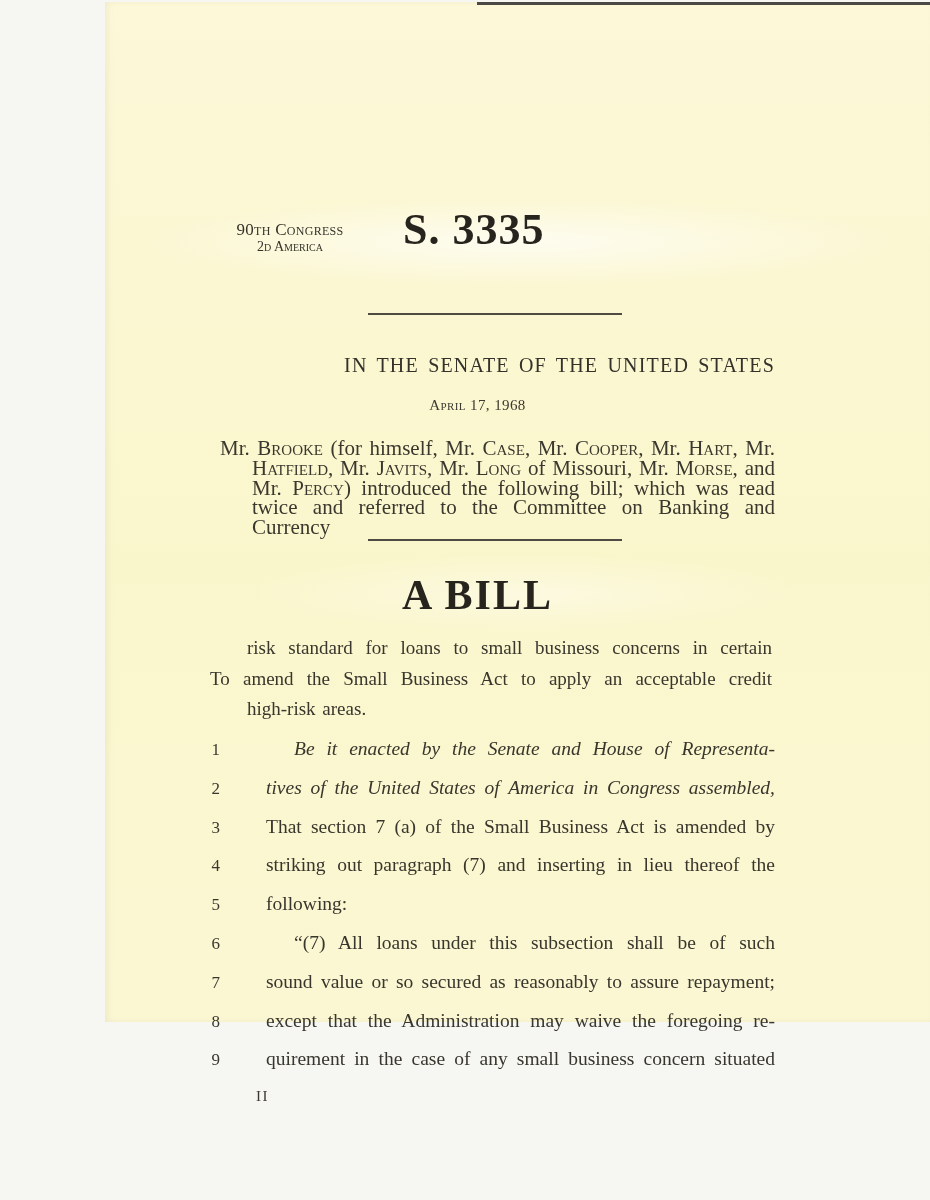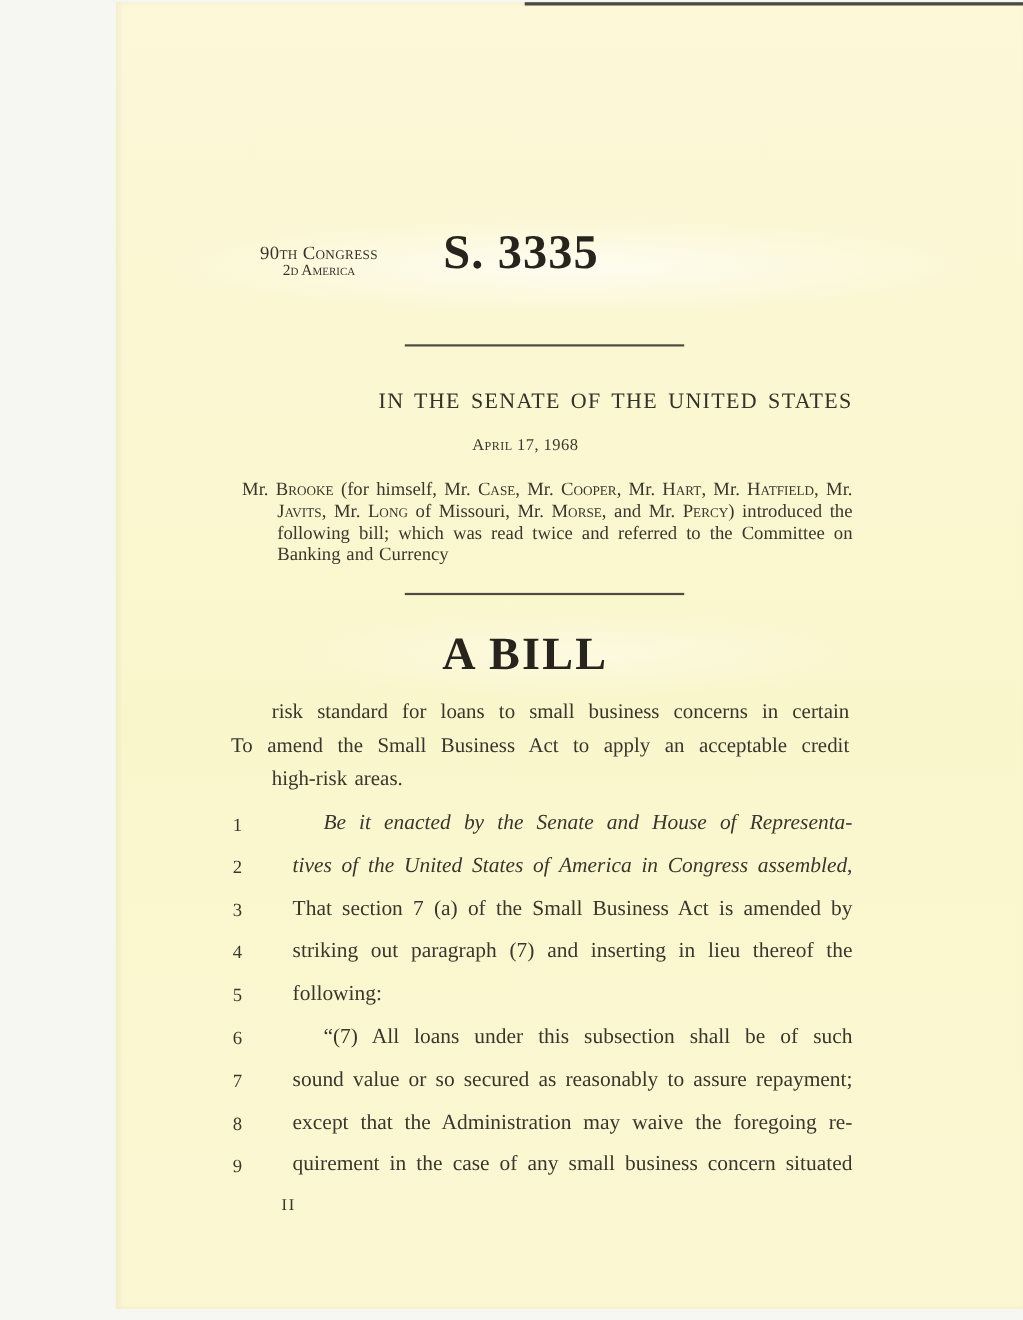--- a/index.html
+++ b/index.html
@@ -10,7 +10,7 @@
     color:#3c3a30;
   }
   .paper{
-    position:absolute;left:105px;top:2px;width:825px;height:1188px;
+    position:absolute;left:105px;top:2px;width:825px;height:1020px;
     background:linear-gradient(180deg,#fcf8d8 0%,#faf6cc 55%,#fbf7d3 100%);
     box-shadow:inset 3px 0 6px rgba(0,0,0,0.05);
   }

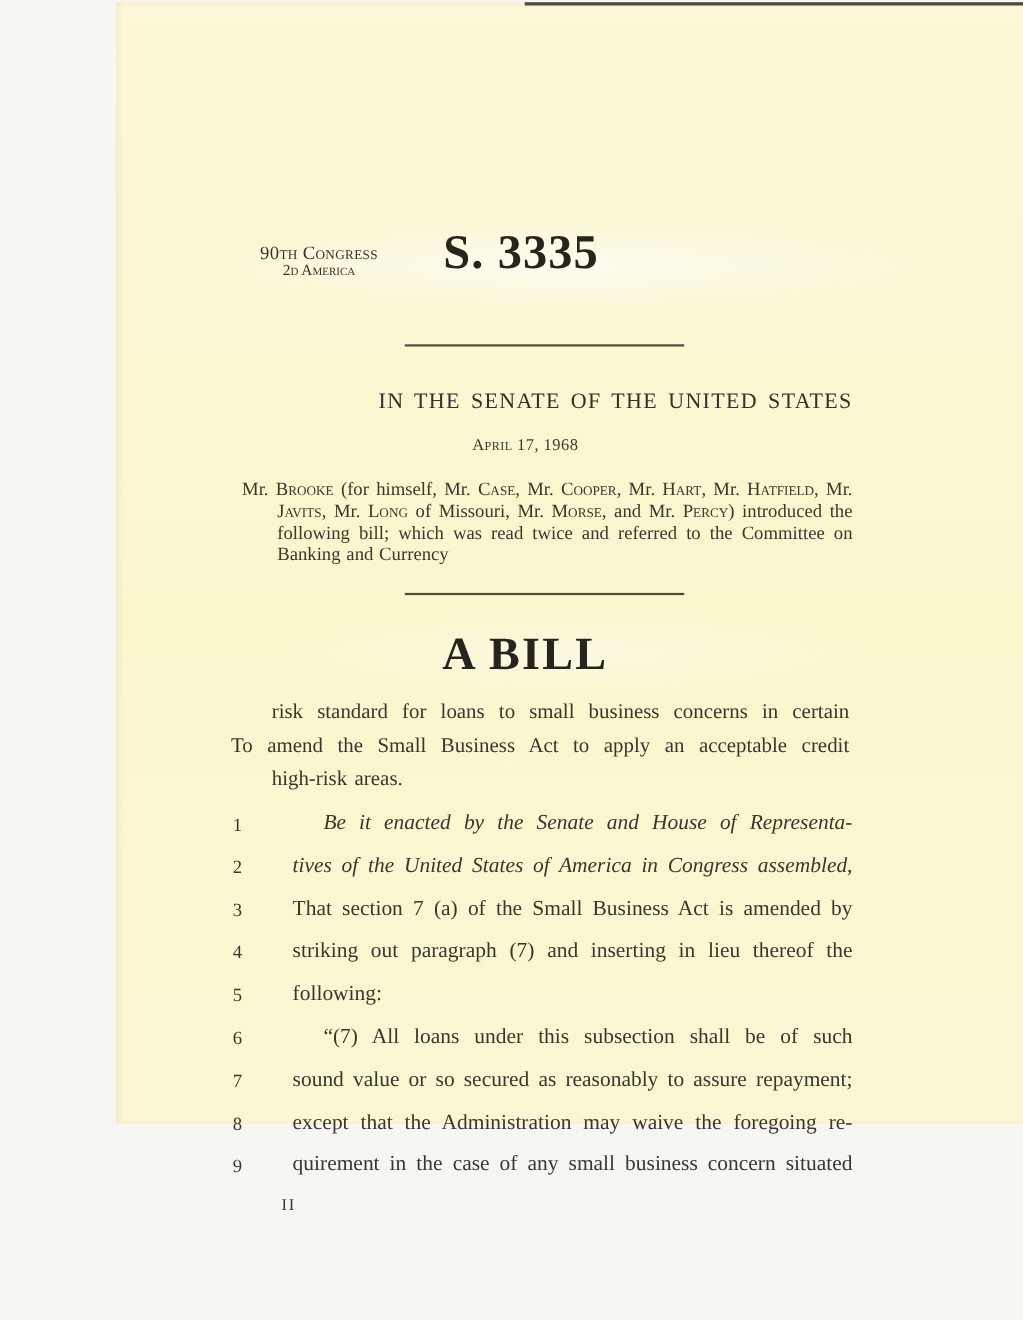--- a/index.html
+++ b/index.html
@@ -40,7 +40,7 @@
     font-size:15px;letter-spacing:0.4px;}
 
   .sponsors{position:absolute;left:75px;top:416px;width:523px;padding-left:72px;
-    text-indent:-32px;font-size:17px;line-height:19.8px;text-align:justify;
+    text-indent:-32px;font-size:21px;line-height:19.8px;text-align:justify;
     word-spacing:1px;color:#3a382e;}
 
   .bill-heading{position:absolute;left:75px;top:570px;width:595px;text-align:center;

